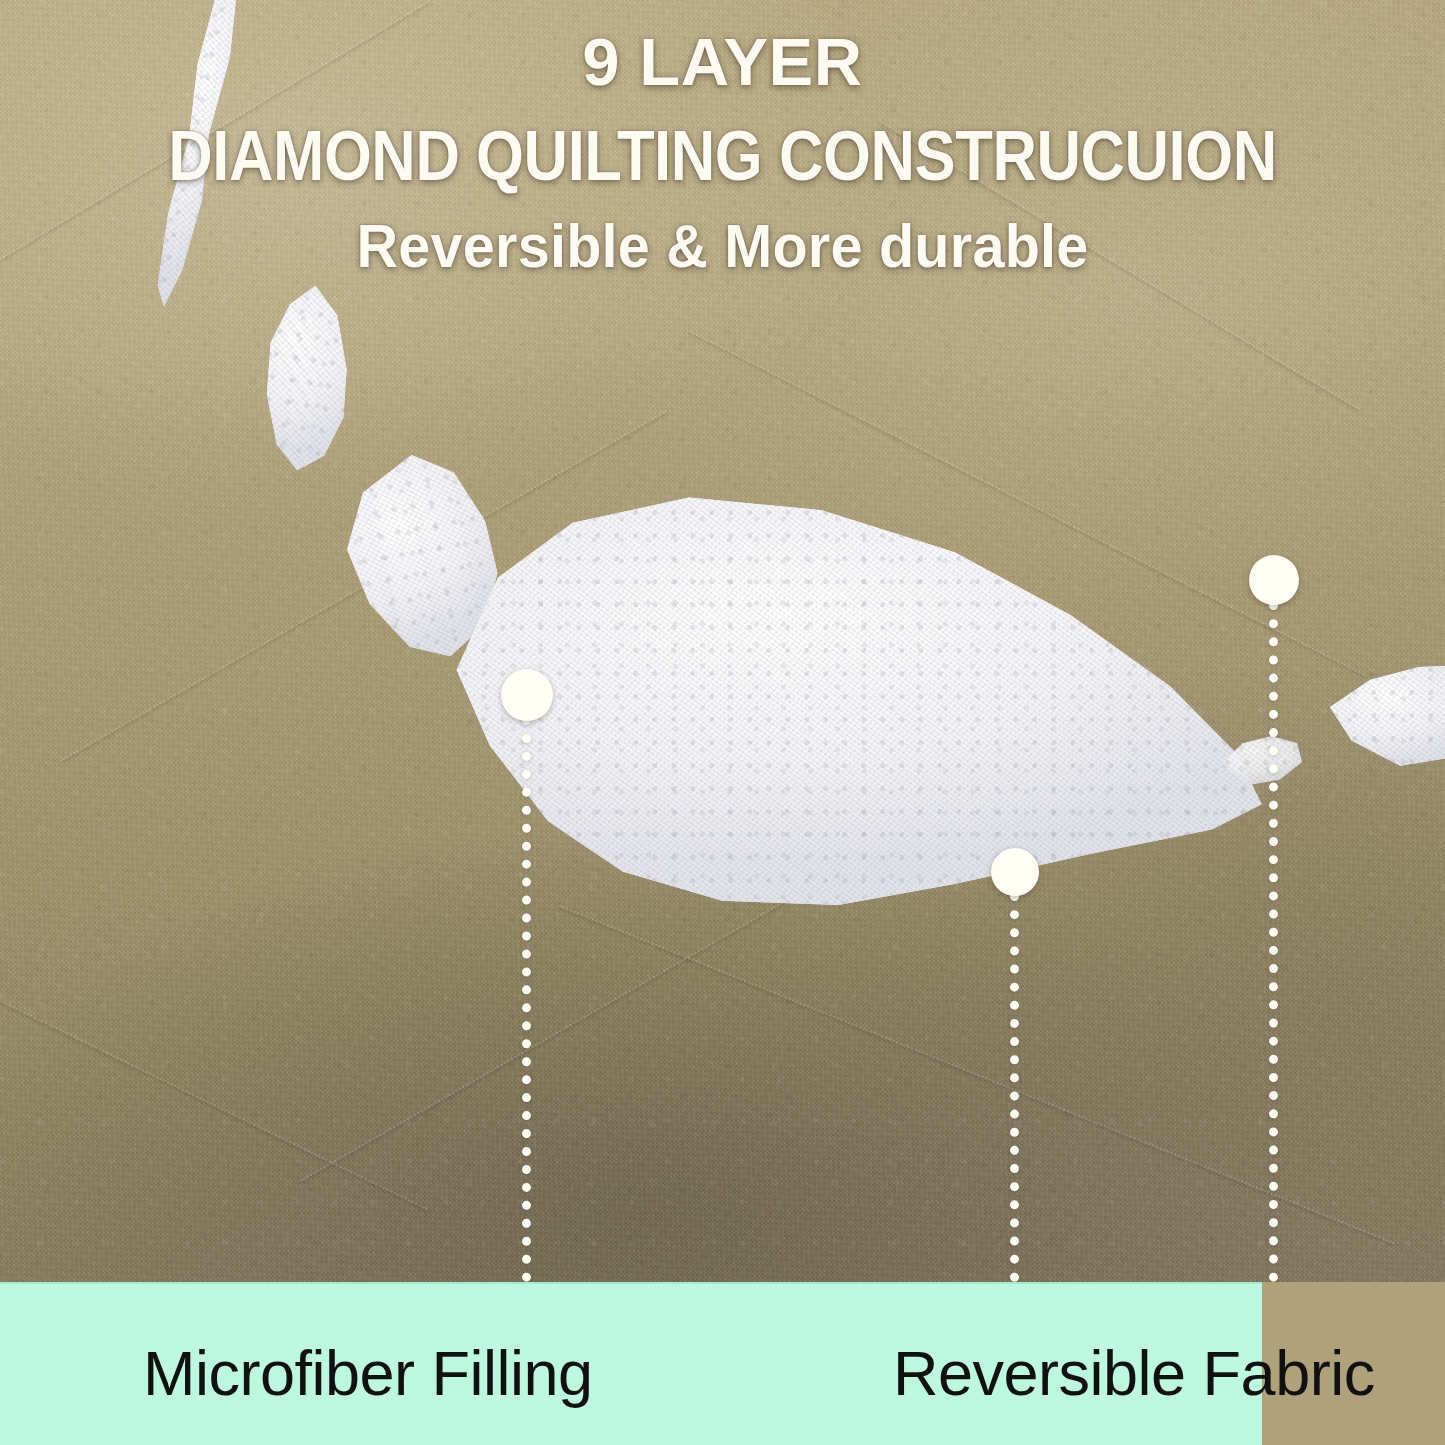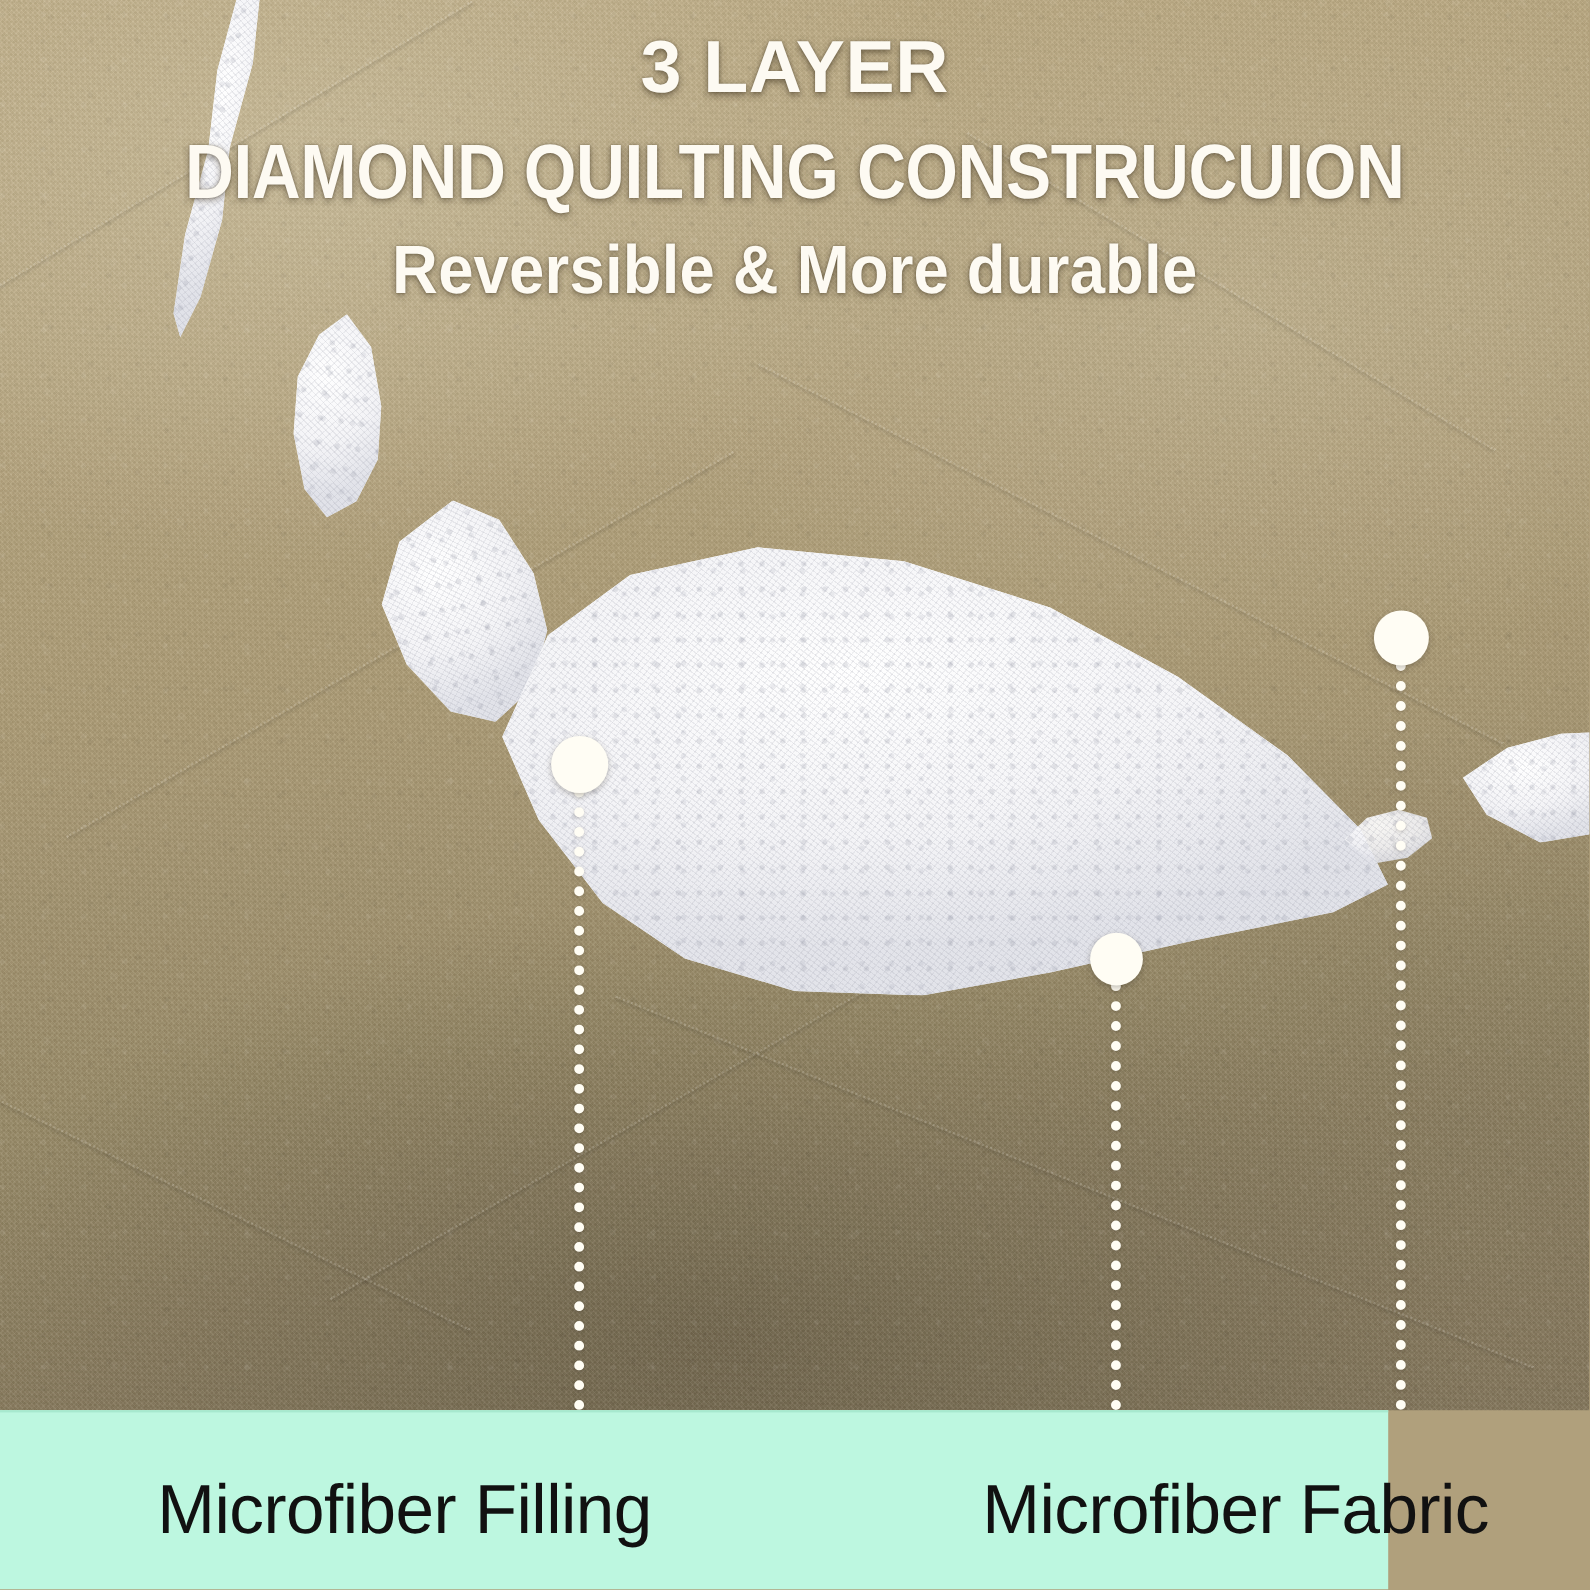--- a/index.html
+++ b/index.html
@@ -224,7 +224,7 @@
     </div>
 
     <div class="headline">
-      <div class="hl-1">3 LAYER</div>
+      <div class="hl-1">9 LAYER</div>
       <div class="hl-2">DIAMOND QUILTING CONSTRUCUION</div>
       <div class="hl-3">Reversible &amp; More durable</div>
     </div>

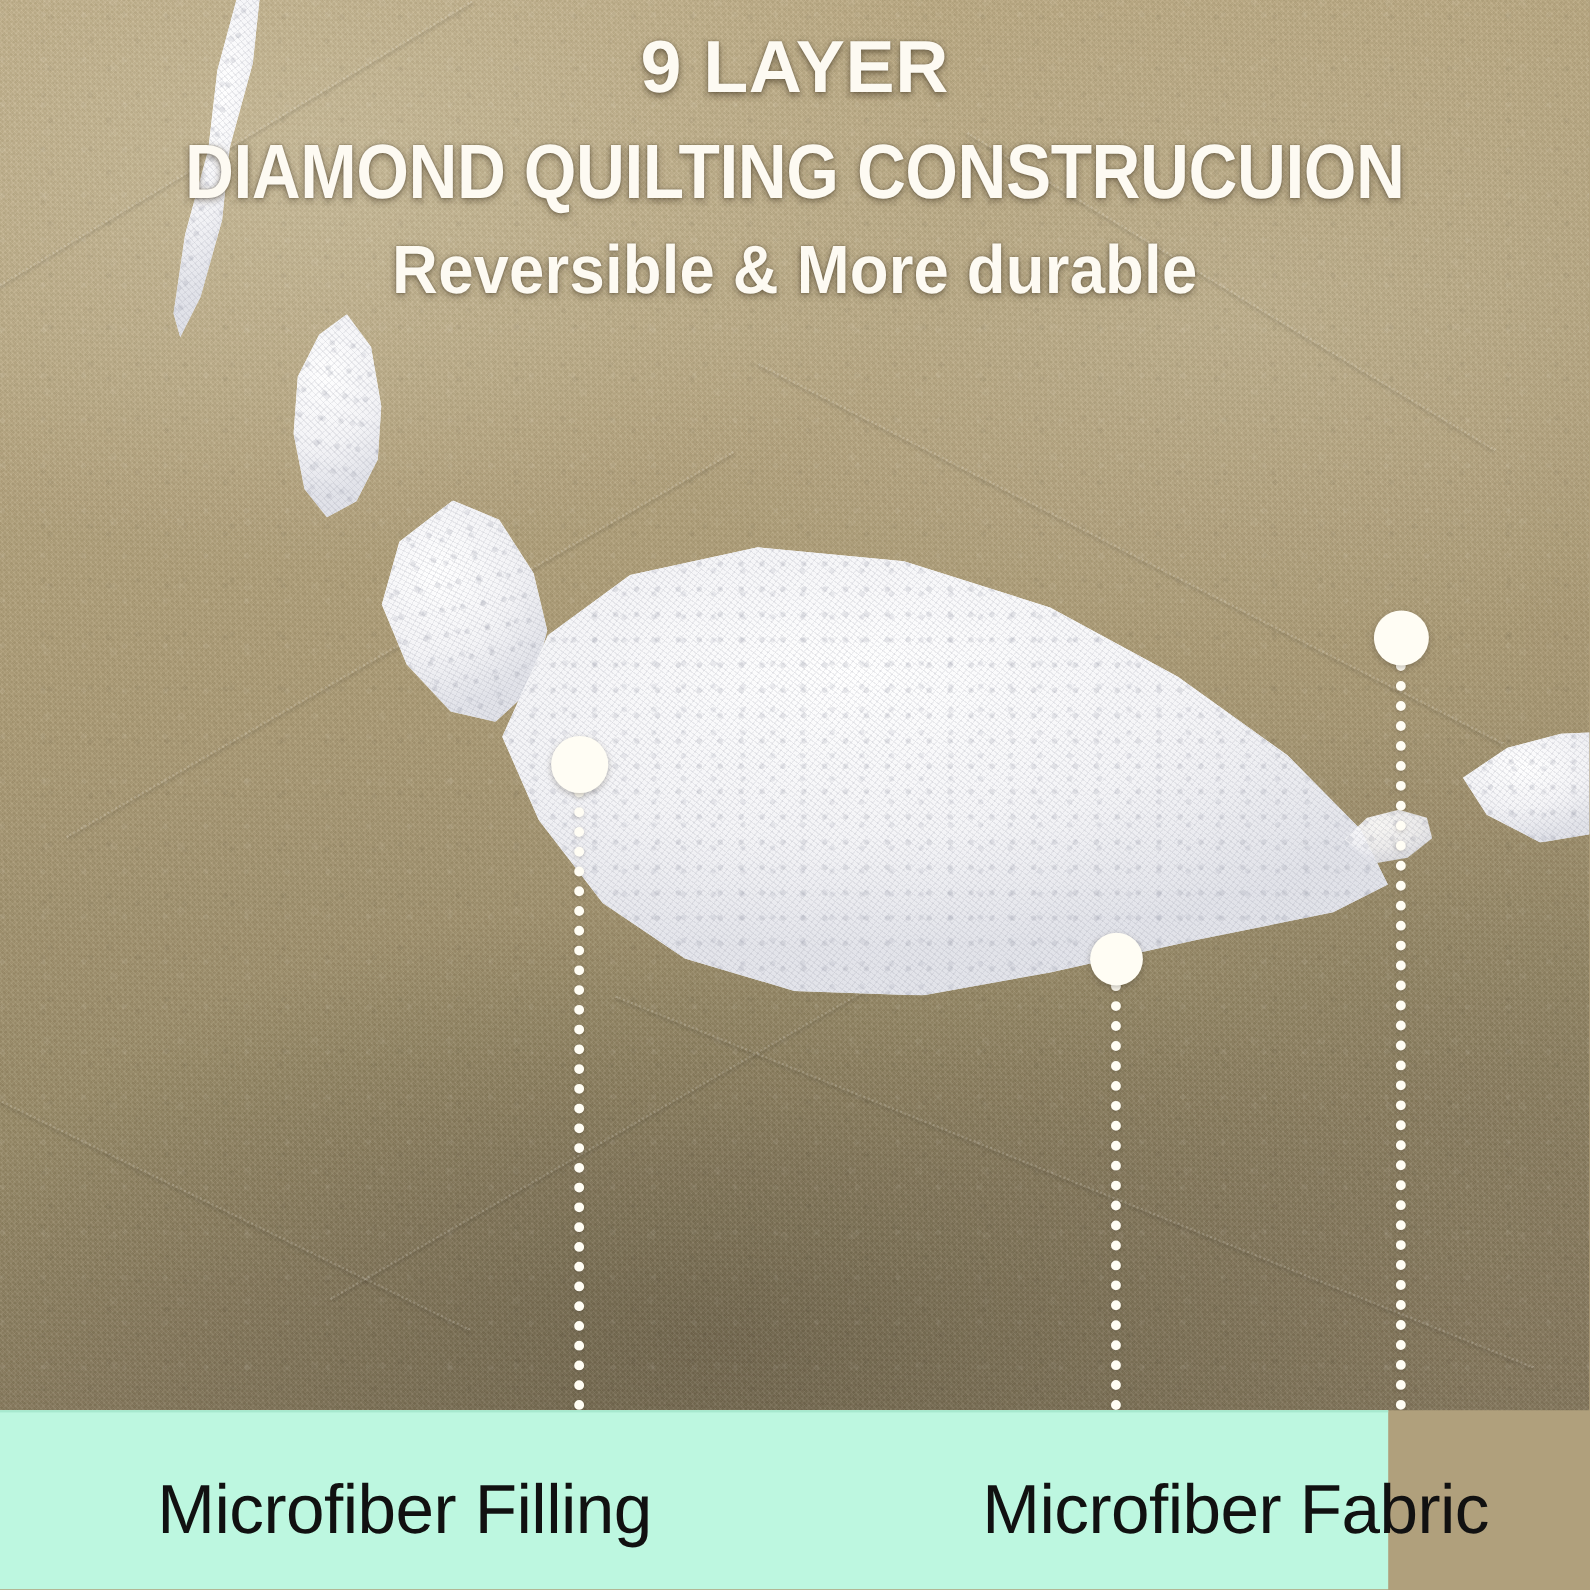--- a/index.html
+++ b/index.html
@@ -232,7 +232,7 @@
 
   <div class="legend">
     <div class="legend-item" id="legend-filling">Microfiber Filling</div>
-    <div class="legend-item" id="legend-fabric">Microfiber Fabric</div>
+    <div class="legend-item" id="legend-fabric">Reversible Fabric</div>
   </div>
 
 </div>

